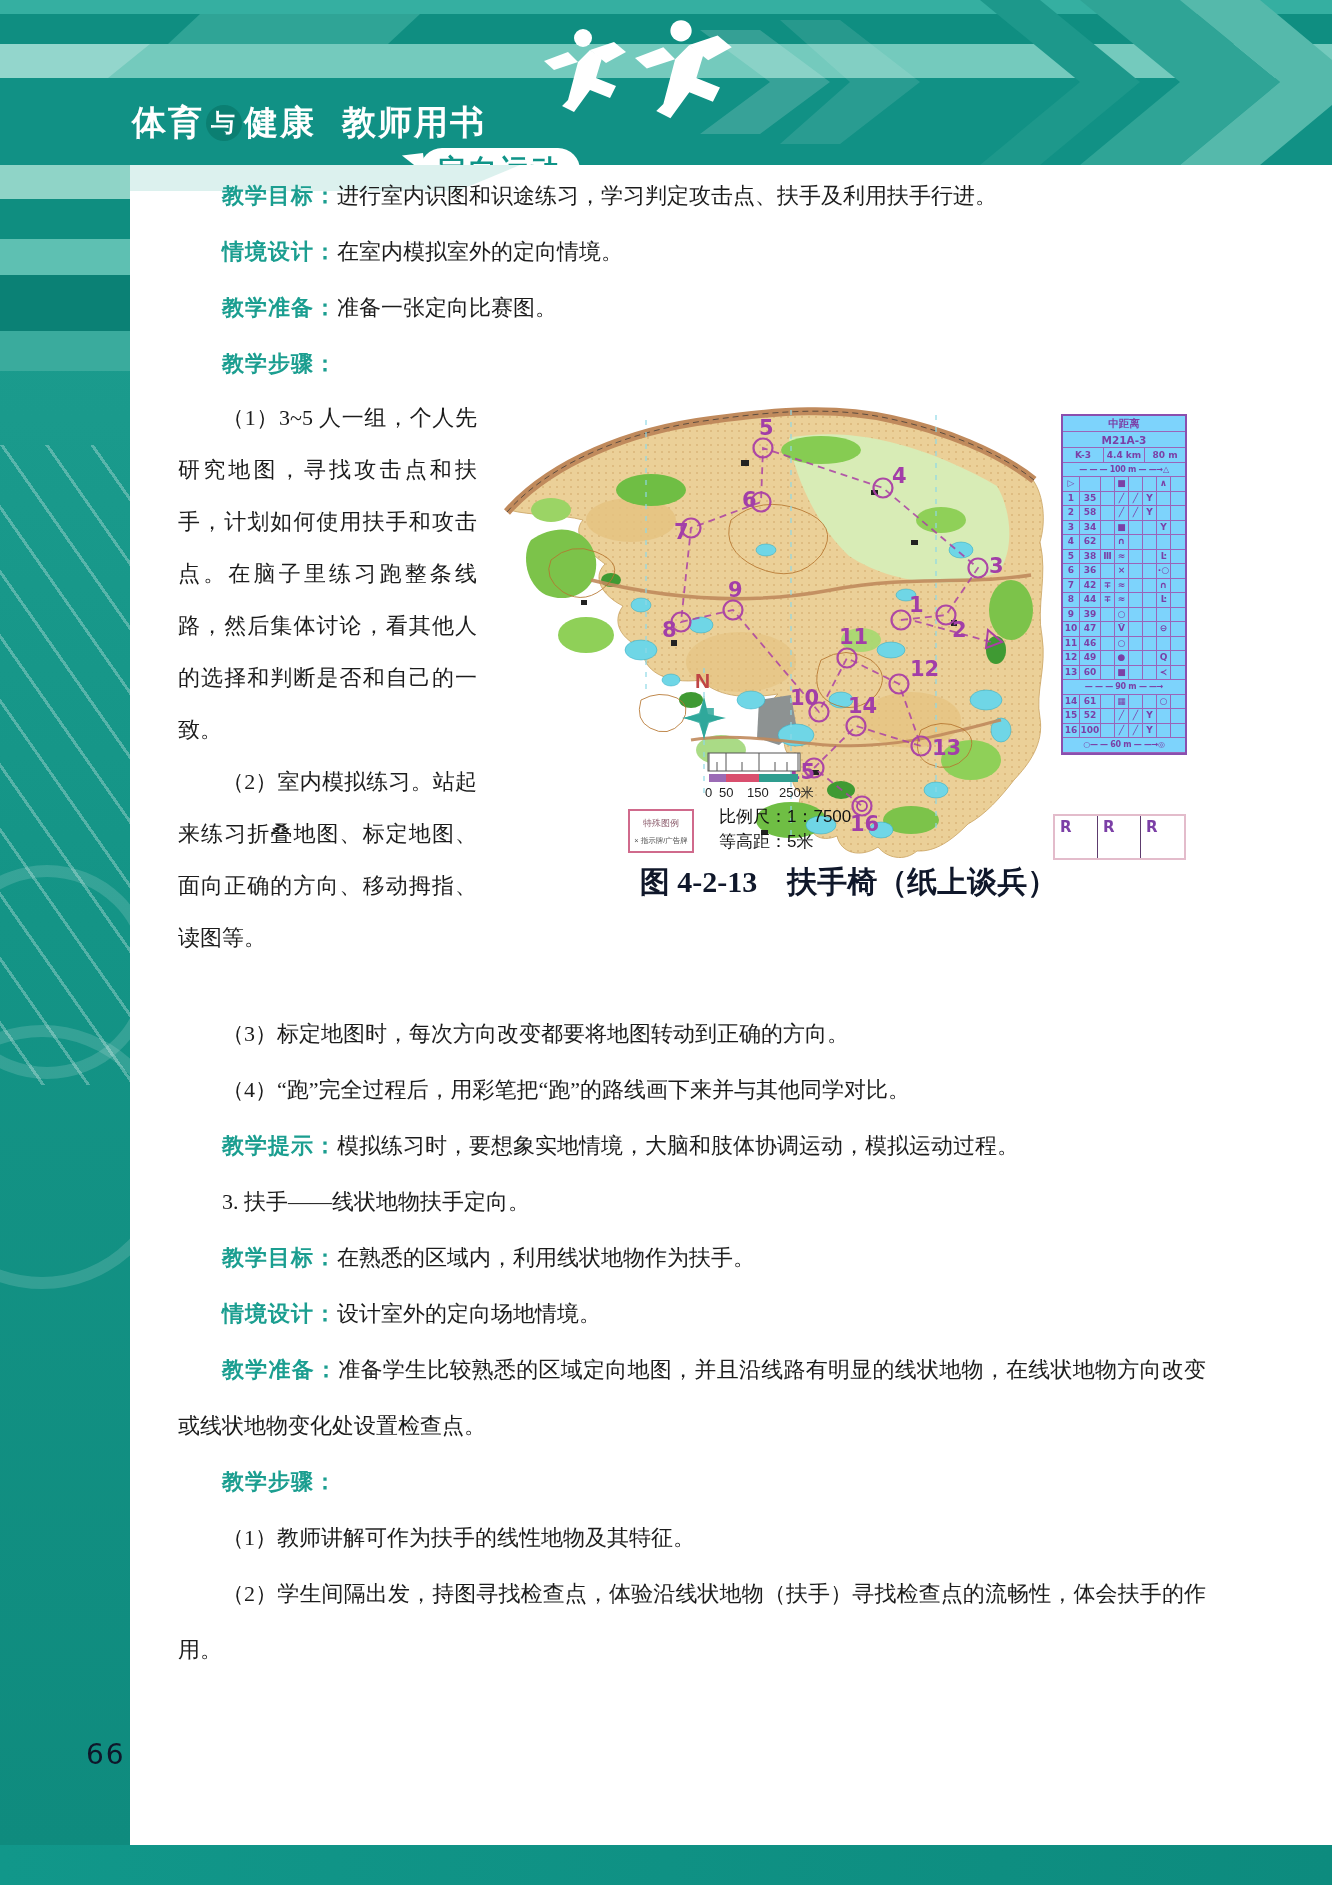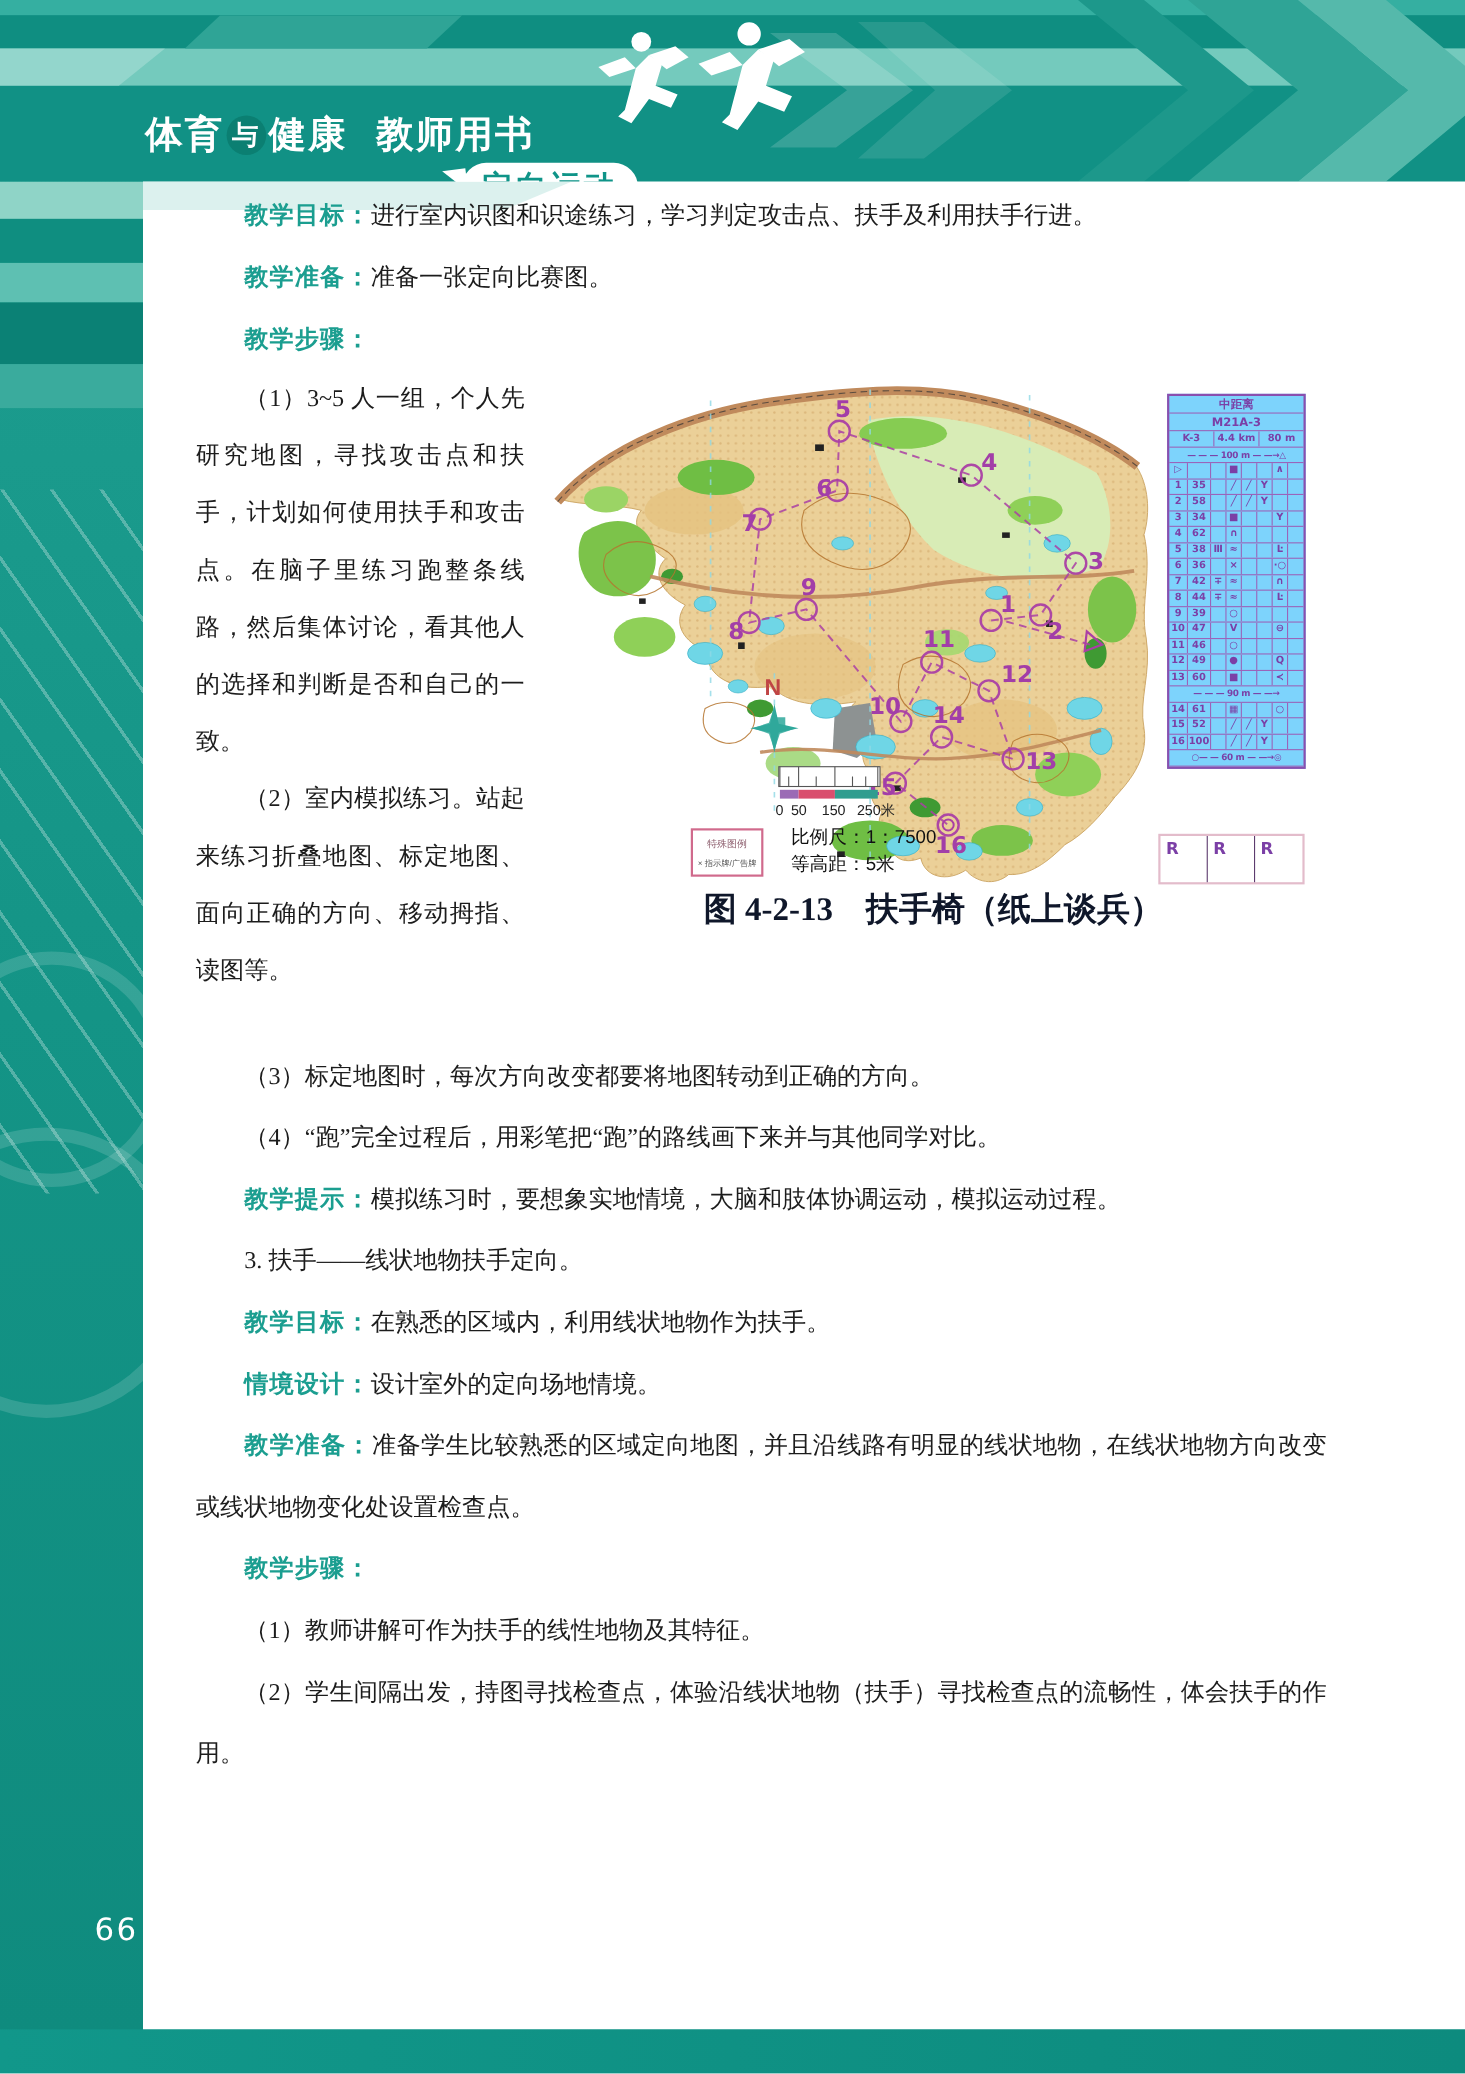--- a/index.html
+++ b/index.html
@@ -135,6 +135,7 @@
 
   <div class="content">
     <p><span class="plabel">教学目标：</span><span>进行室内识图和识途练习，学习判定攻击点、扶手及利用扶手行进。</span></p>
+    <p><span class="plabel">情境设计：</span><span>在室内模拟室外的定向情境。</span></p>
     <p><span class="plabel">教学准备：</span><span>准备一张定向比赛图。</span></p>
     <p><span class="plabel">教学步骤：</span><span></span></p>
 

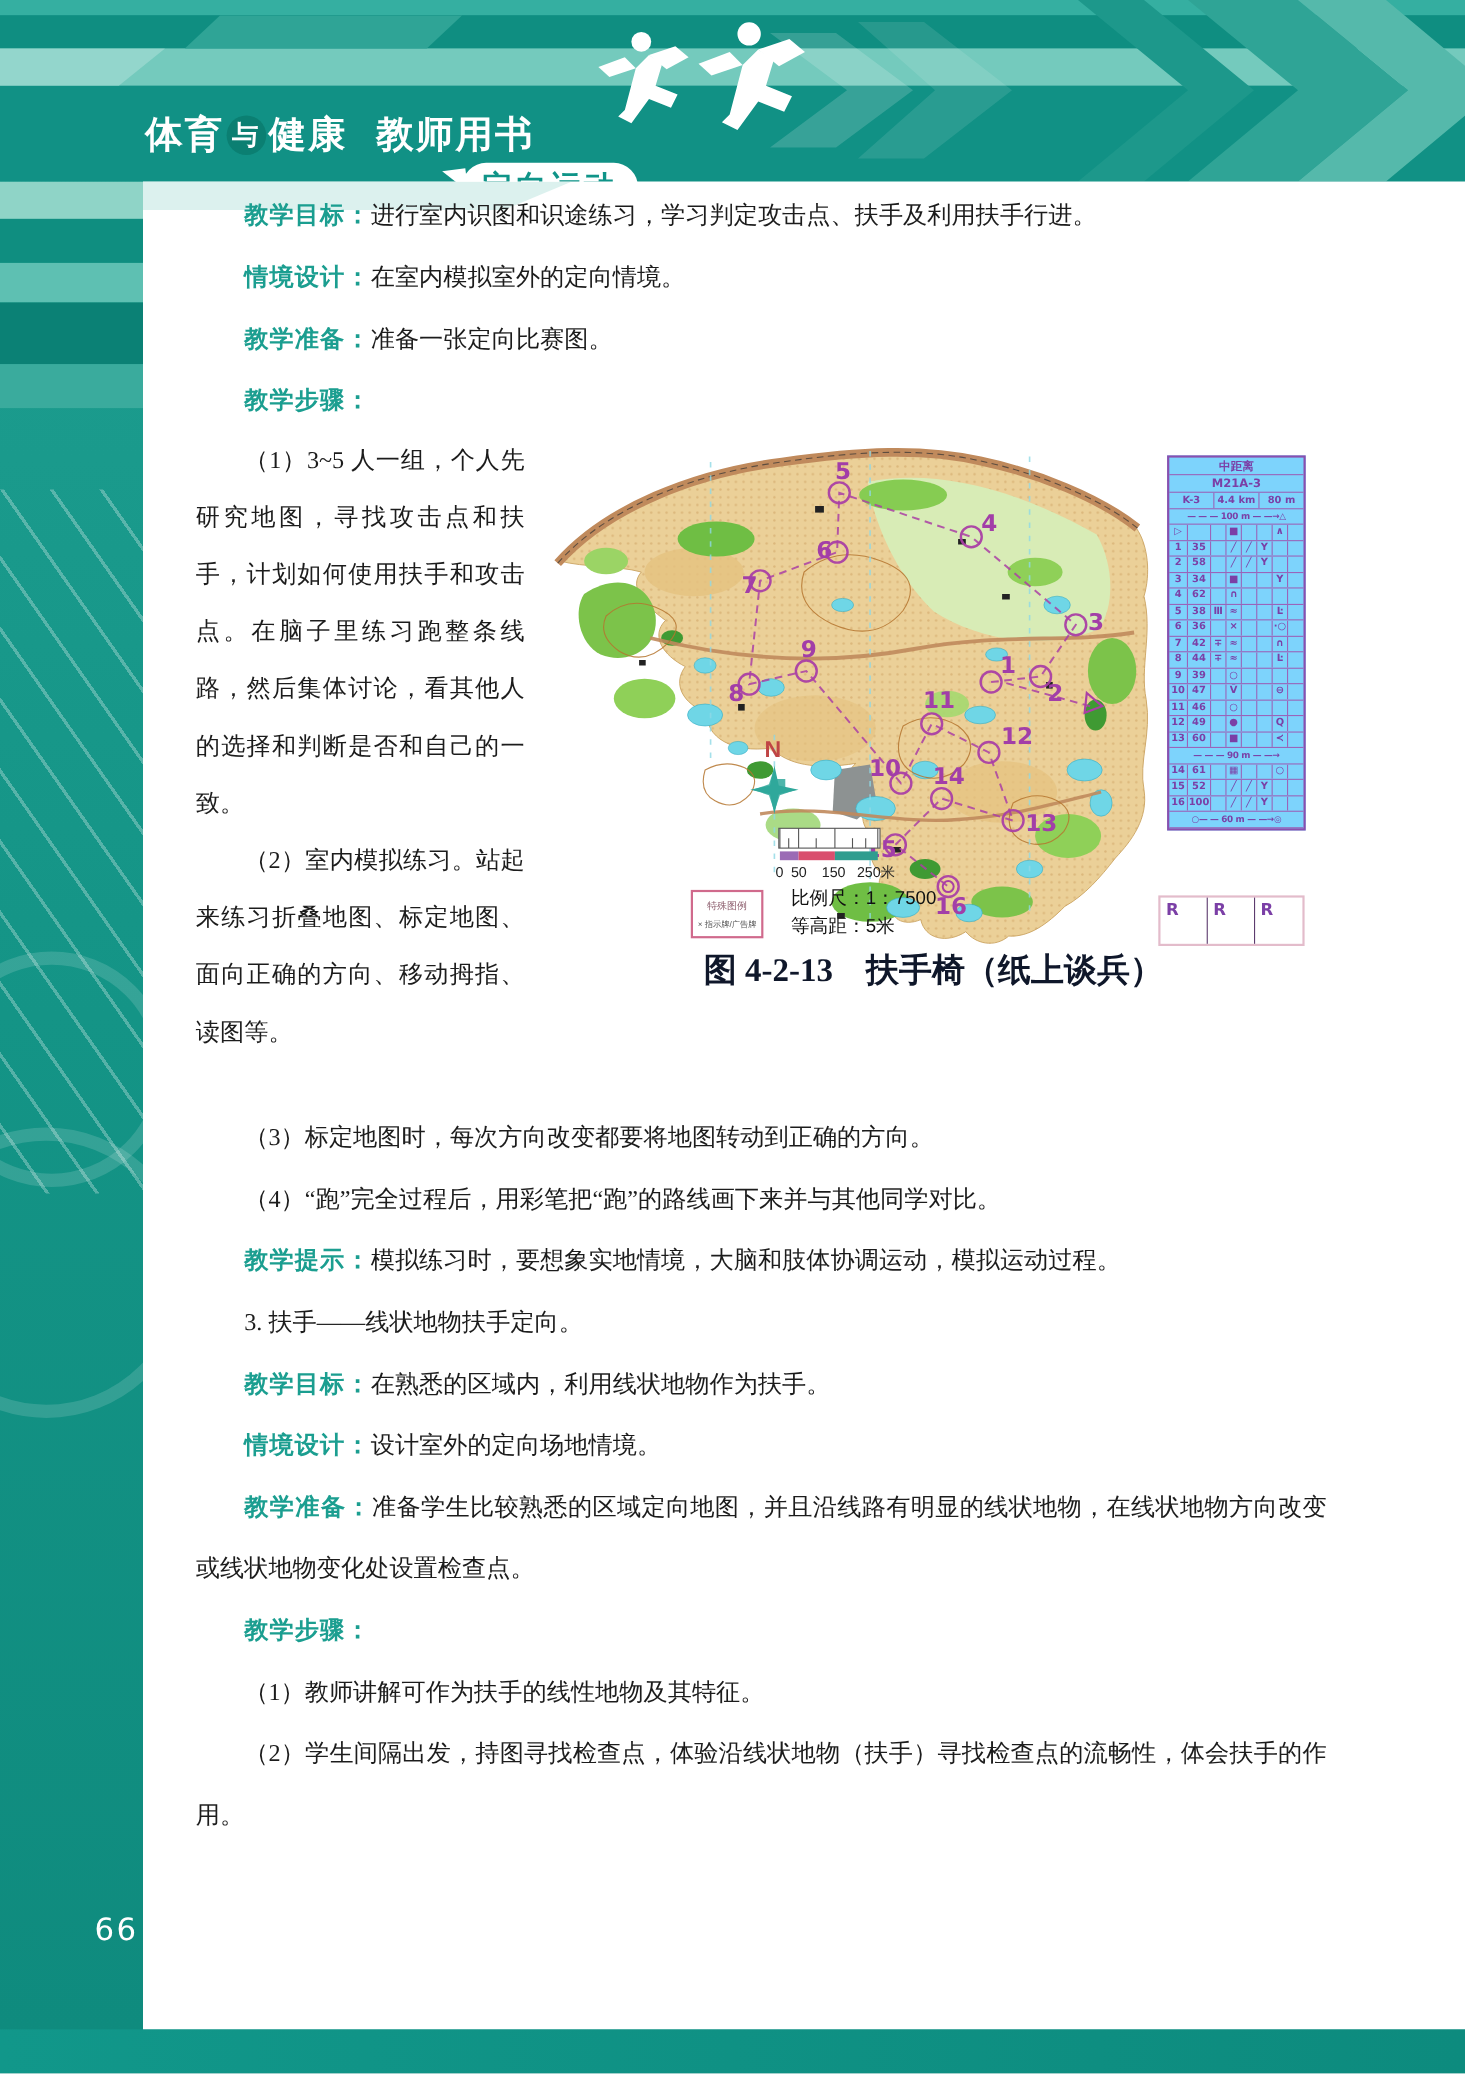--- a/index.html
+++ b/index.html
@@ -37,7 +37,7 @@
         clip-path:polygon(0 0,100% 0,84% 100%,0 100%);opacity:.55;}
   .bottom-band{position:absolute;left:0;top:1845px;width:1332px;height:40px;
         background:linear-gradient(90deg,#11978a,#0d8b7e);}
-  .page-number{position:absolute;left:86px;top:1738px;color:#ffffff;
+  .page-number{position:absolute;left:86px;top:1738px;color:#0f172a;
         font-family:"DejaVu Sans",sans-serif;font-size:28px;letter-spacing:2px;text-align:right;}
   
   .content{position:absolute;left:178px;top:168px;width:1028px;color:#1c1c1c;}

